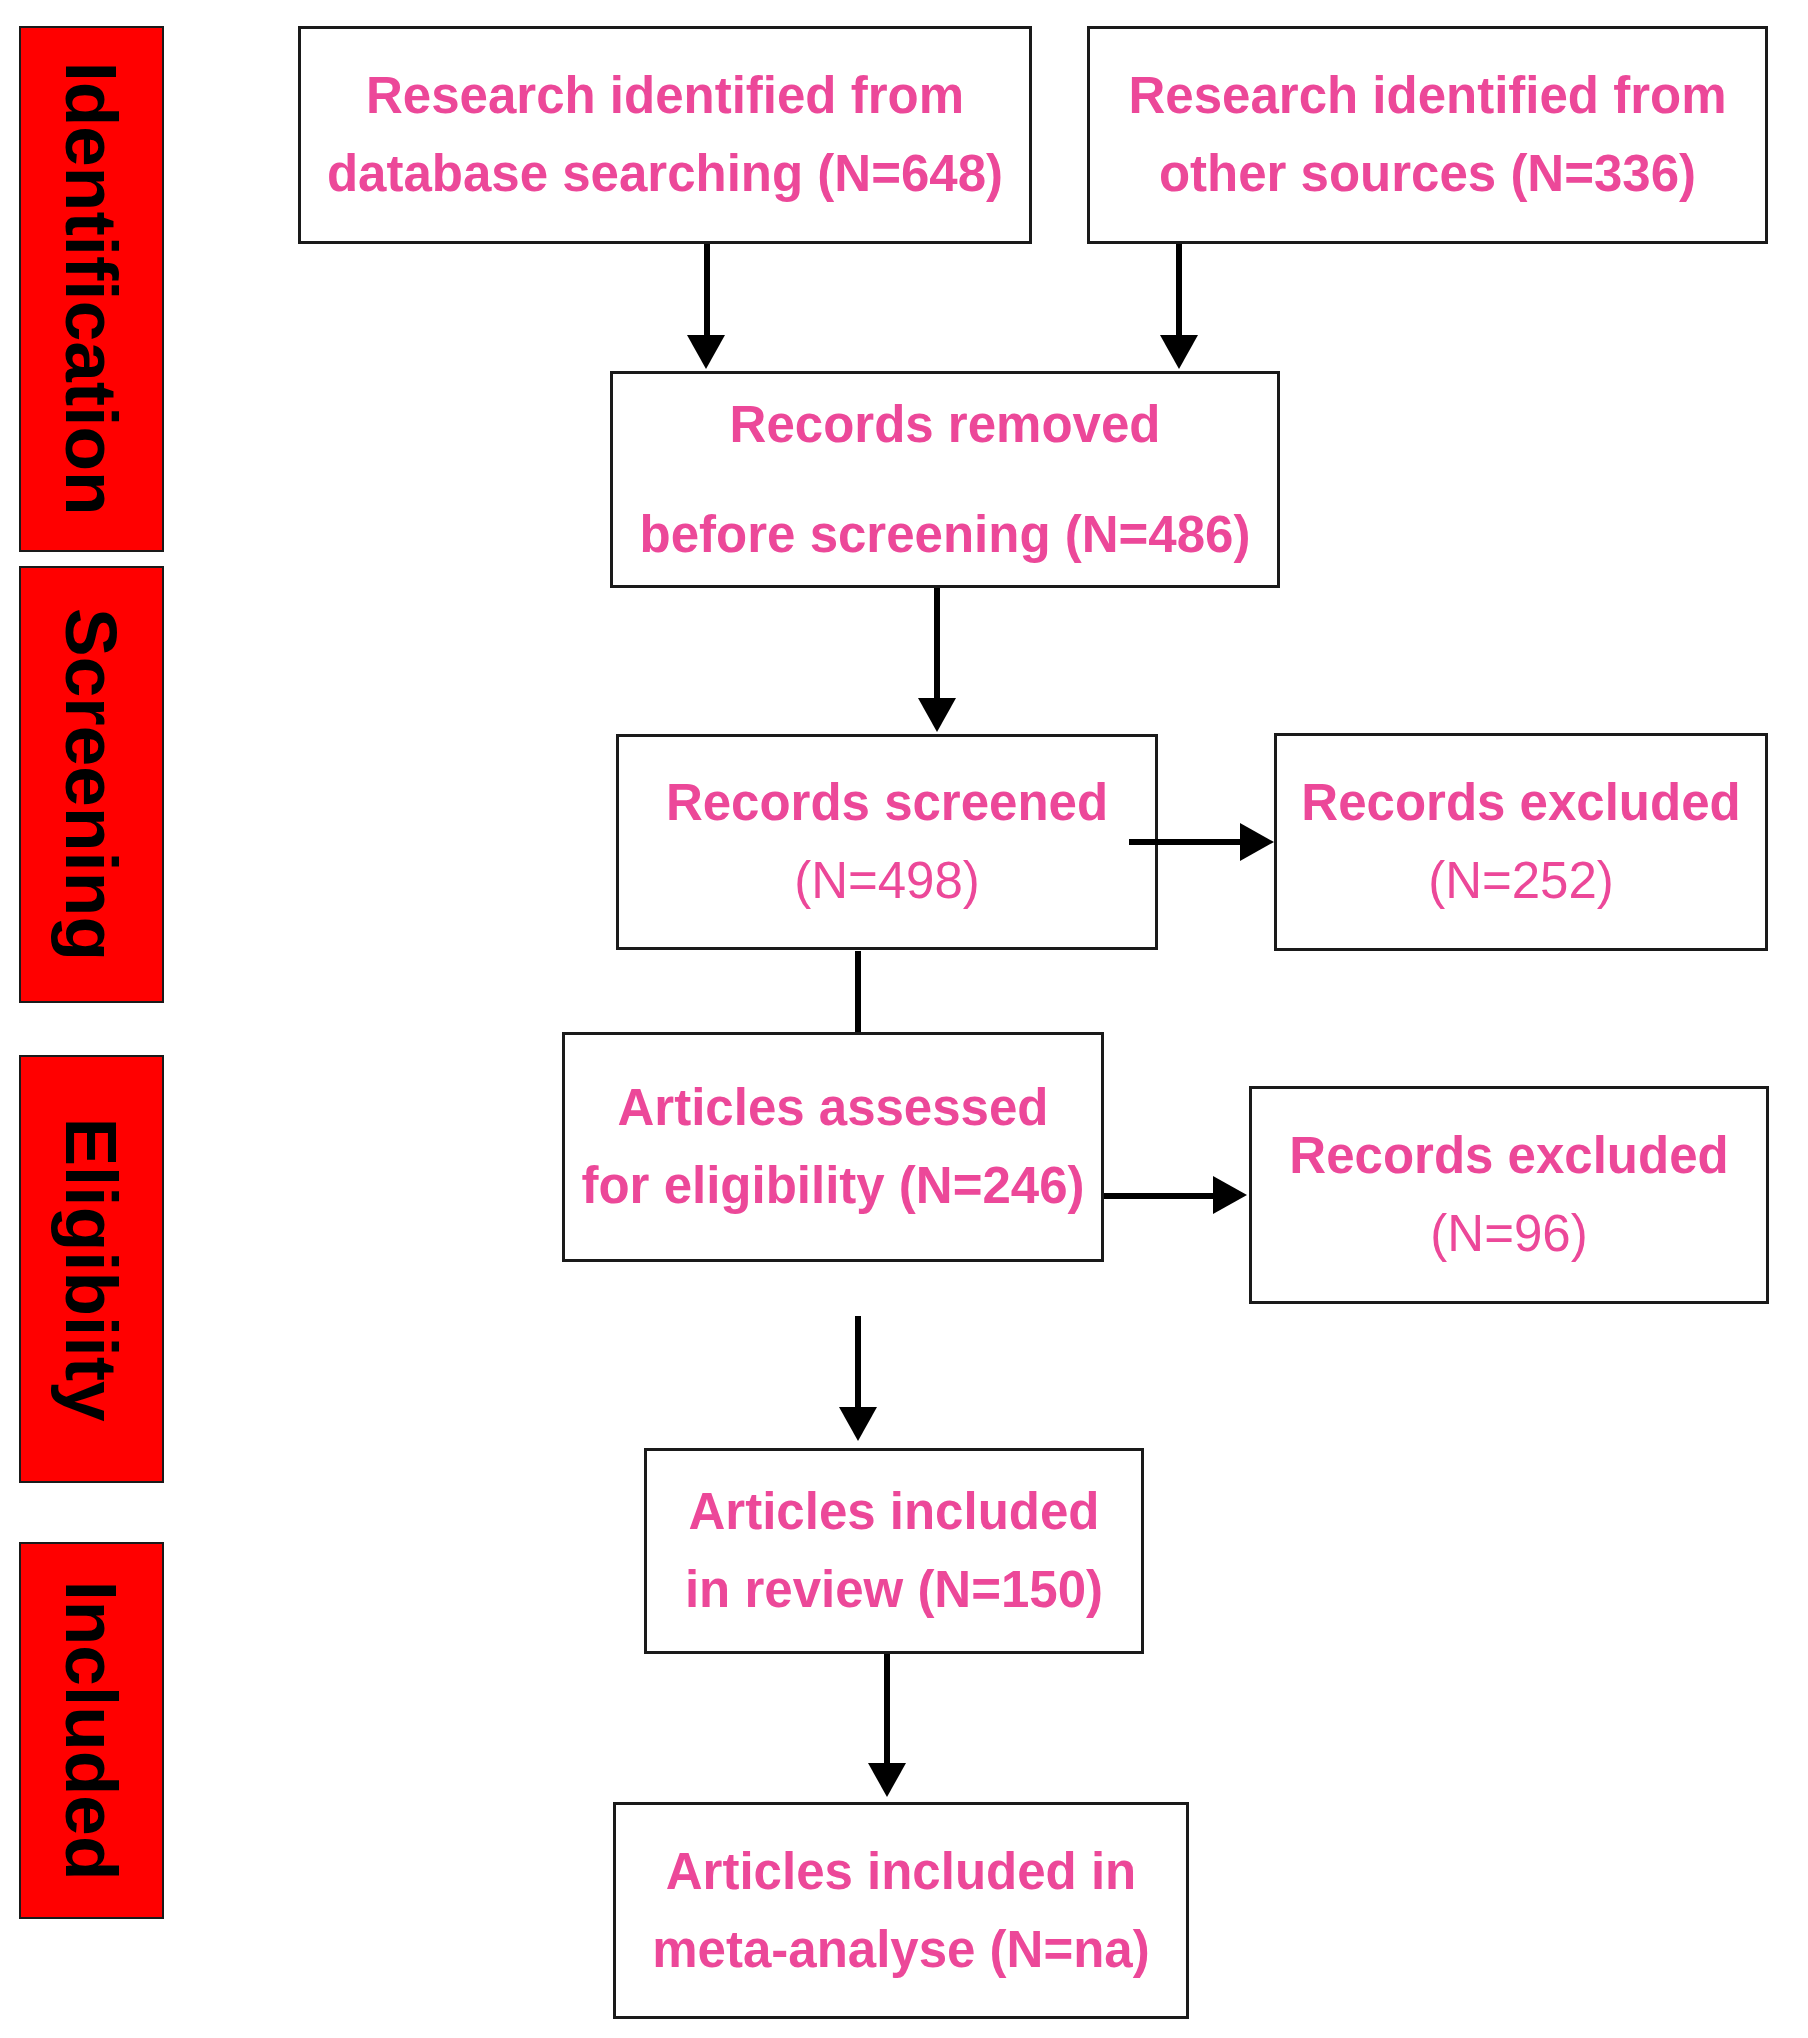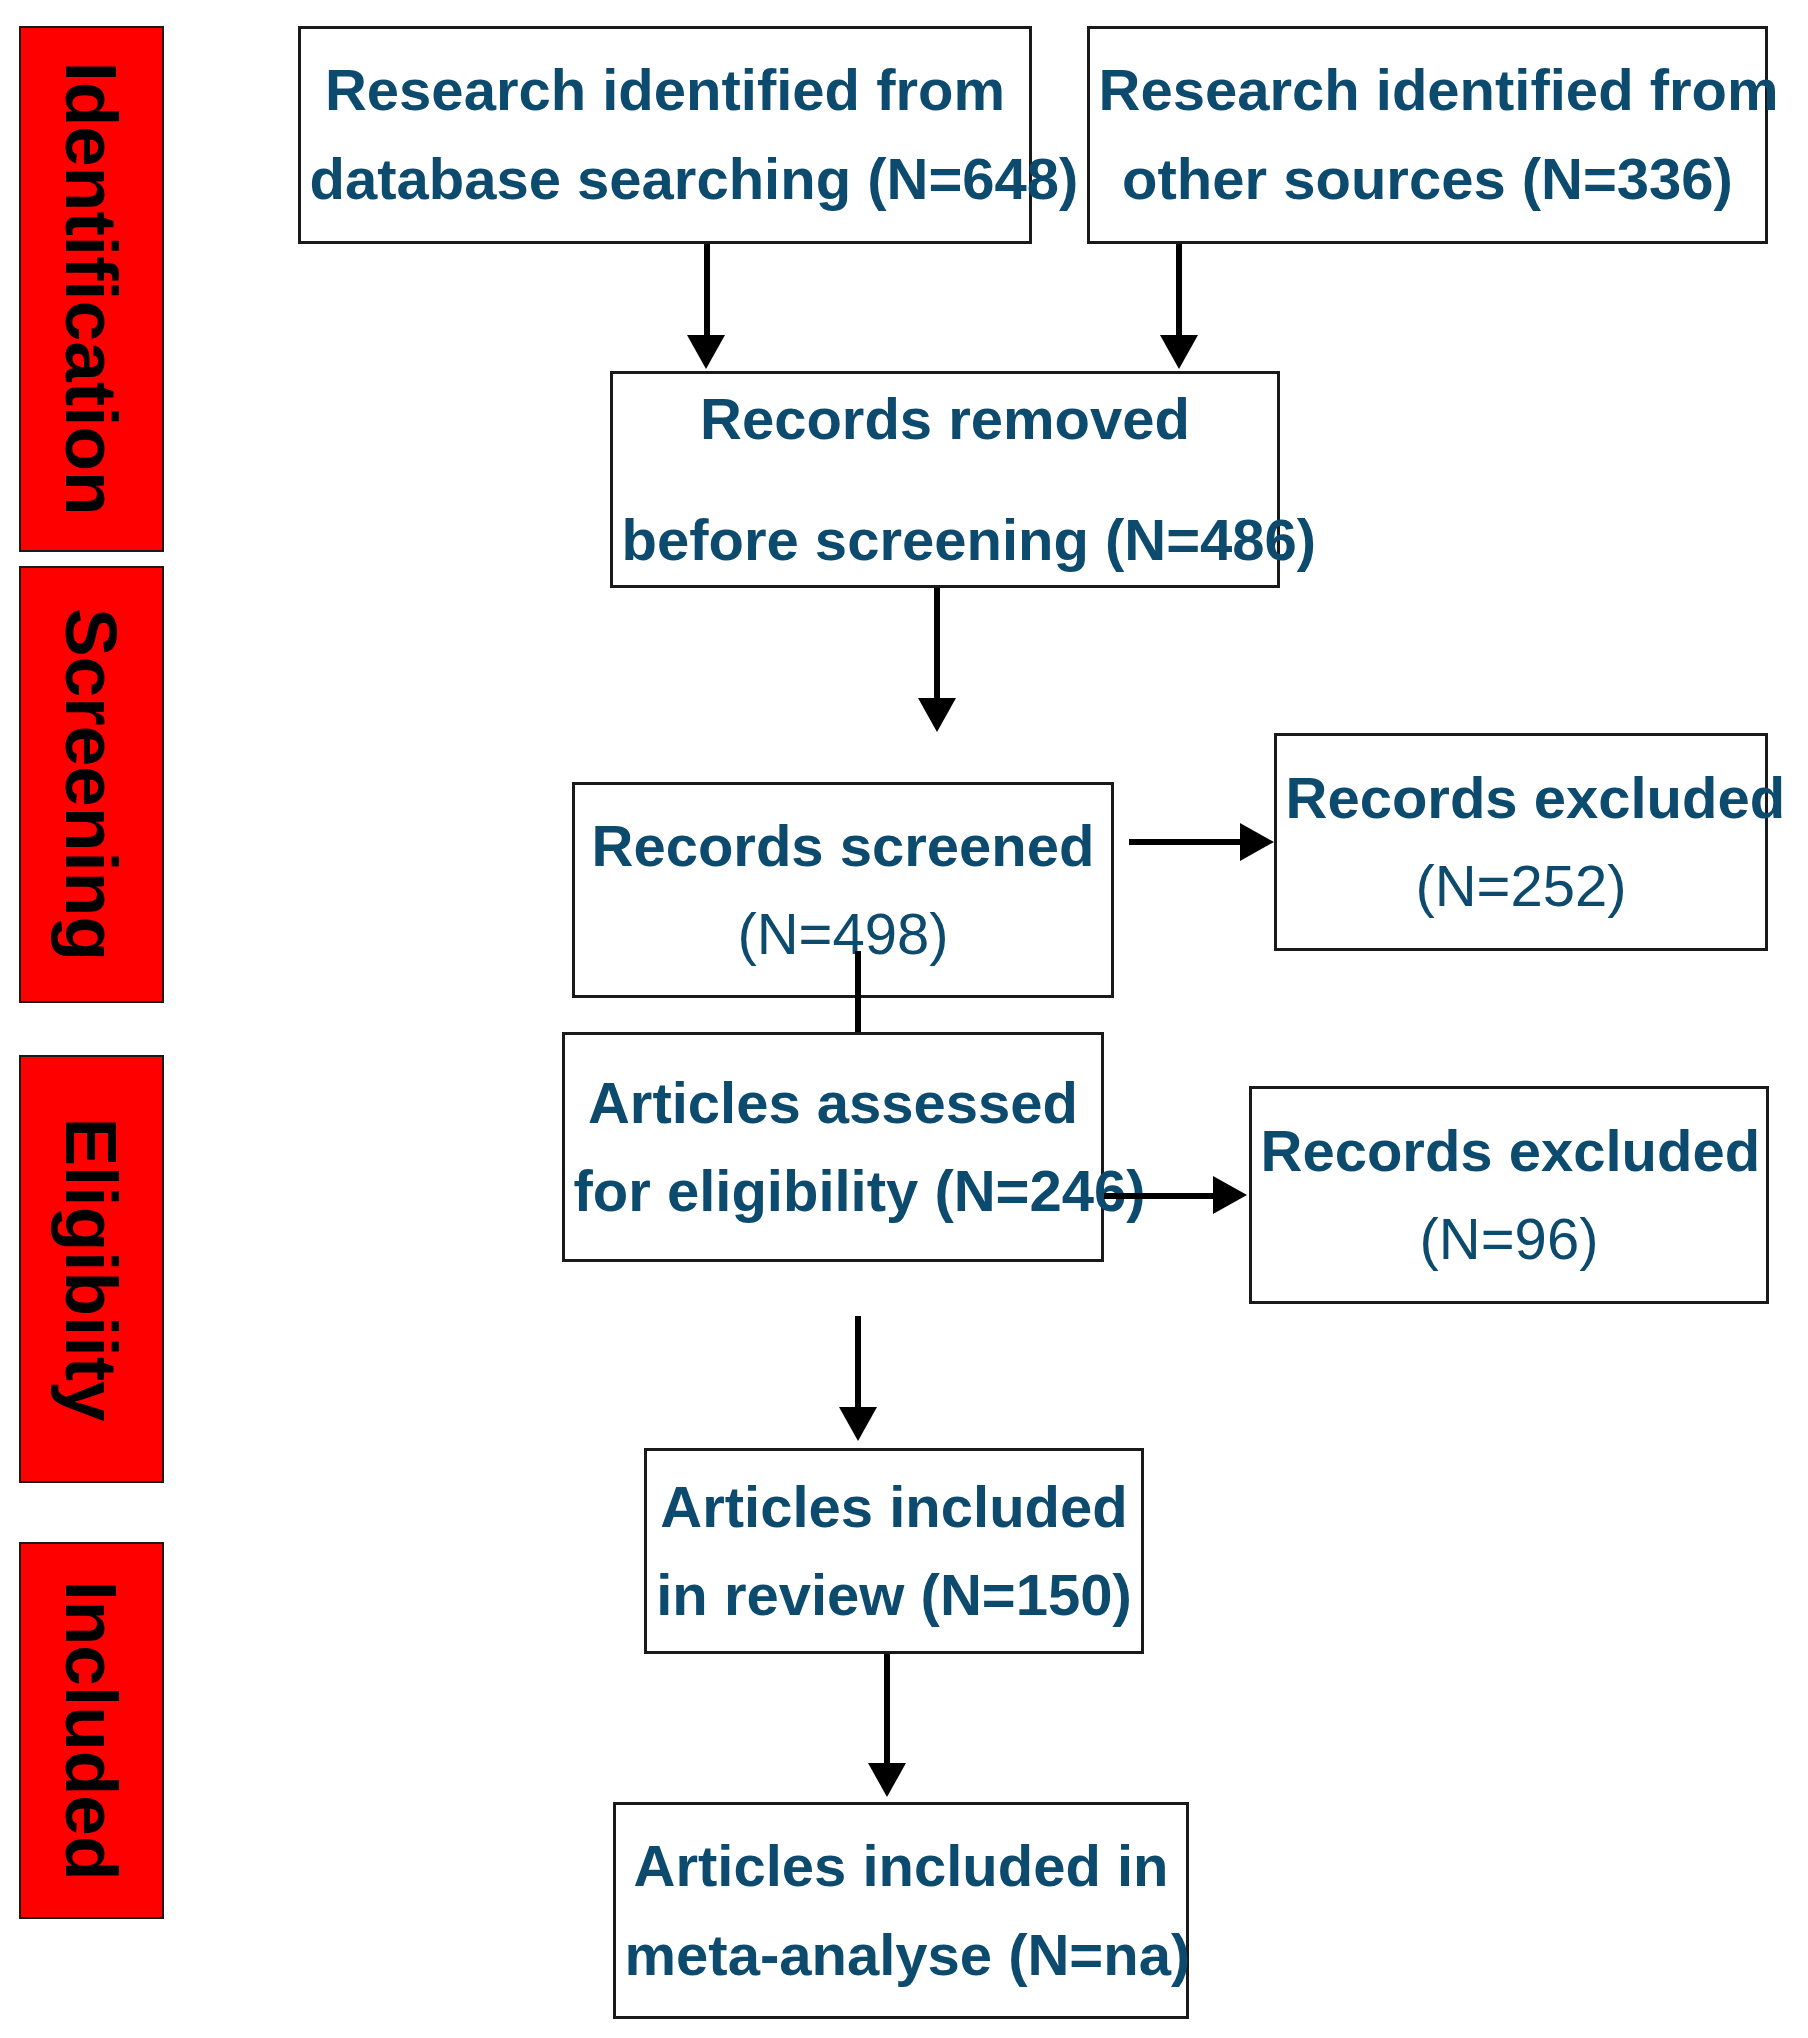--- a/index.html
+++ b/index.html
@@ -55,8 +55,8 @@
     display: block;
     width: 100%;
     white-space: nowrap;
-    color: #0c4a6e;
-    font-size: 58px;
+    color: #ec4899;
+    font-size: 51px;
     line-height: 1.52;
   }
   .fbox .ln.b { font-weight: bold; }

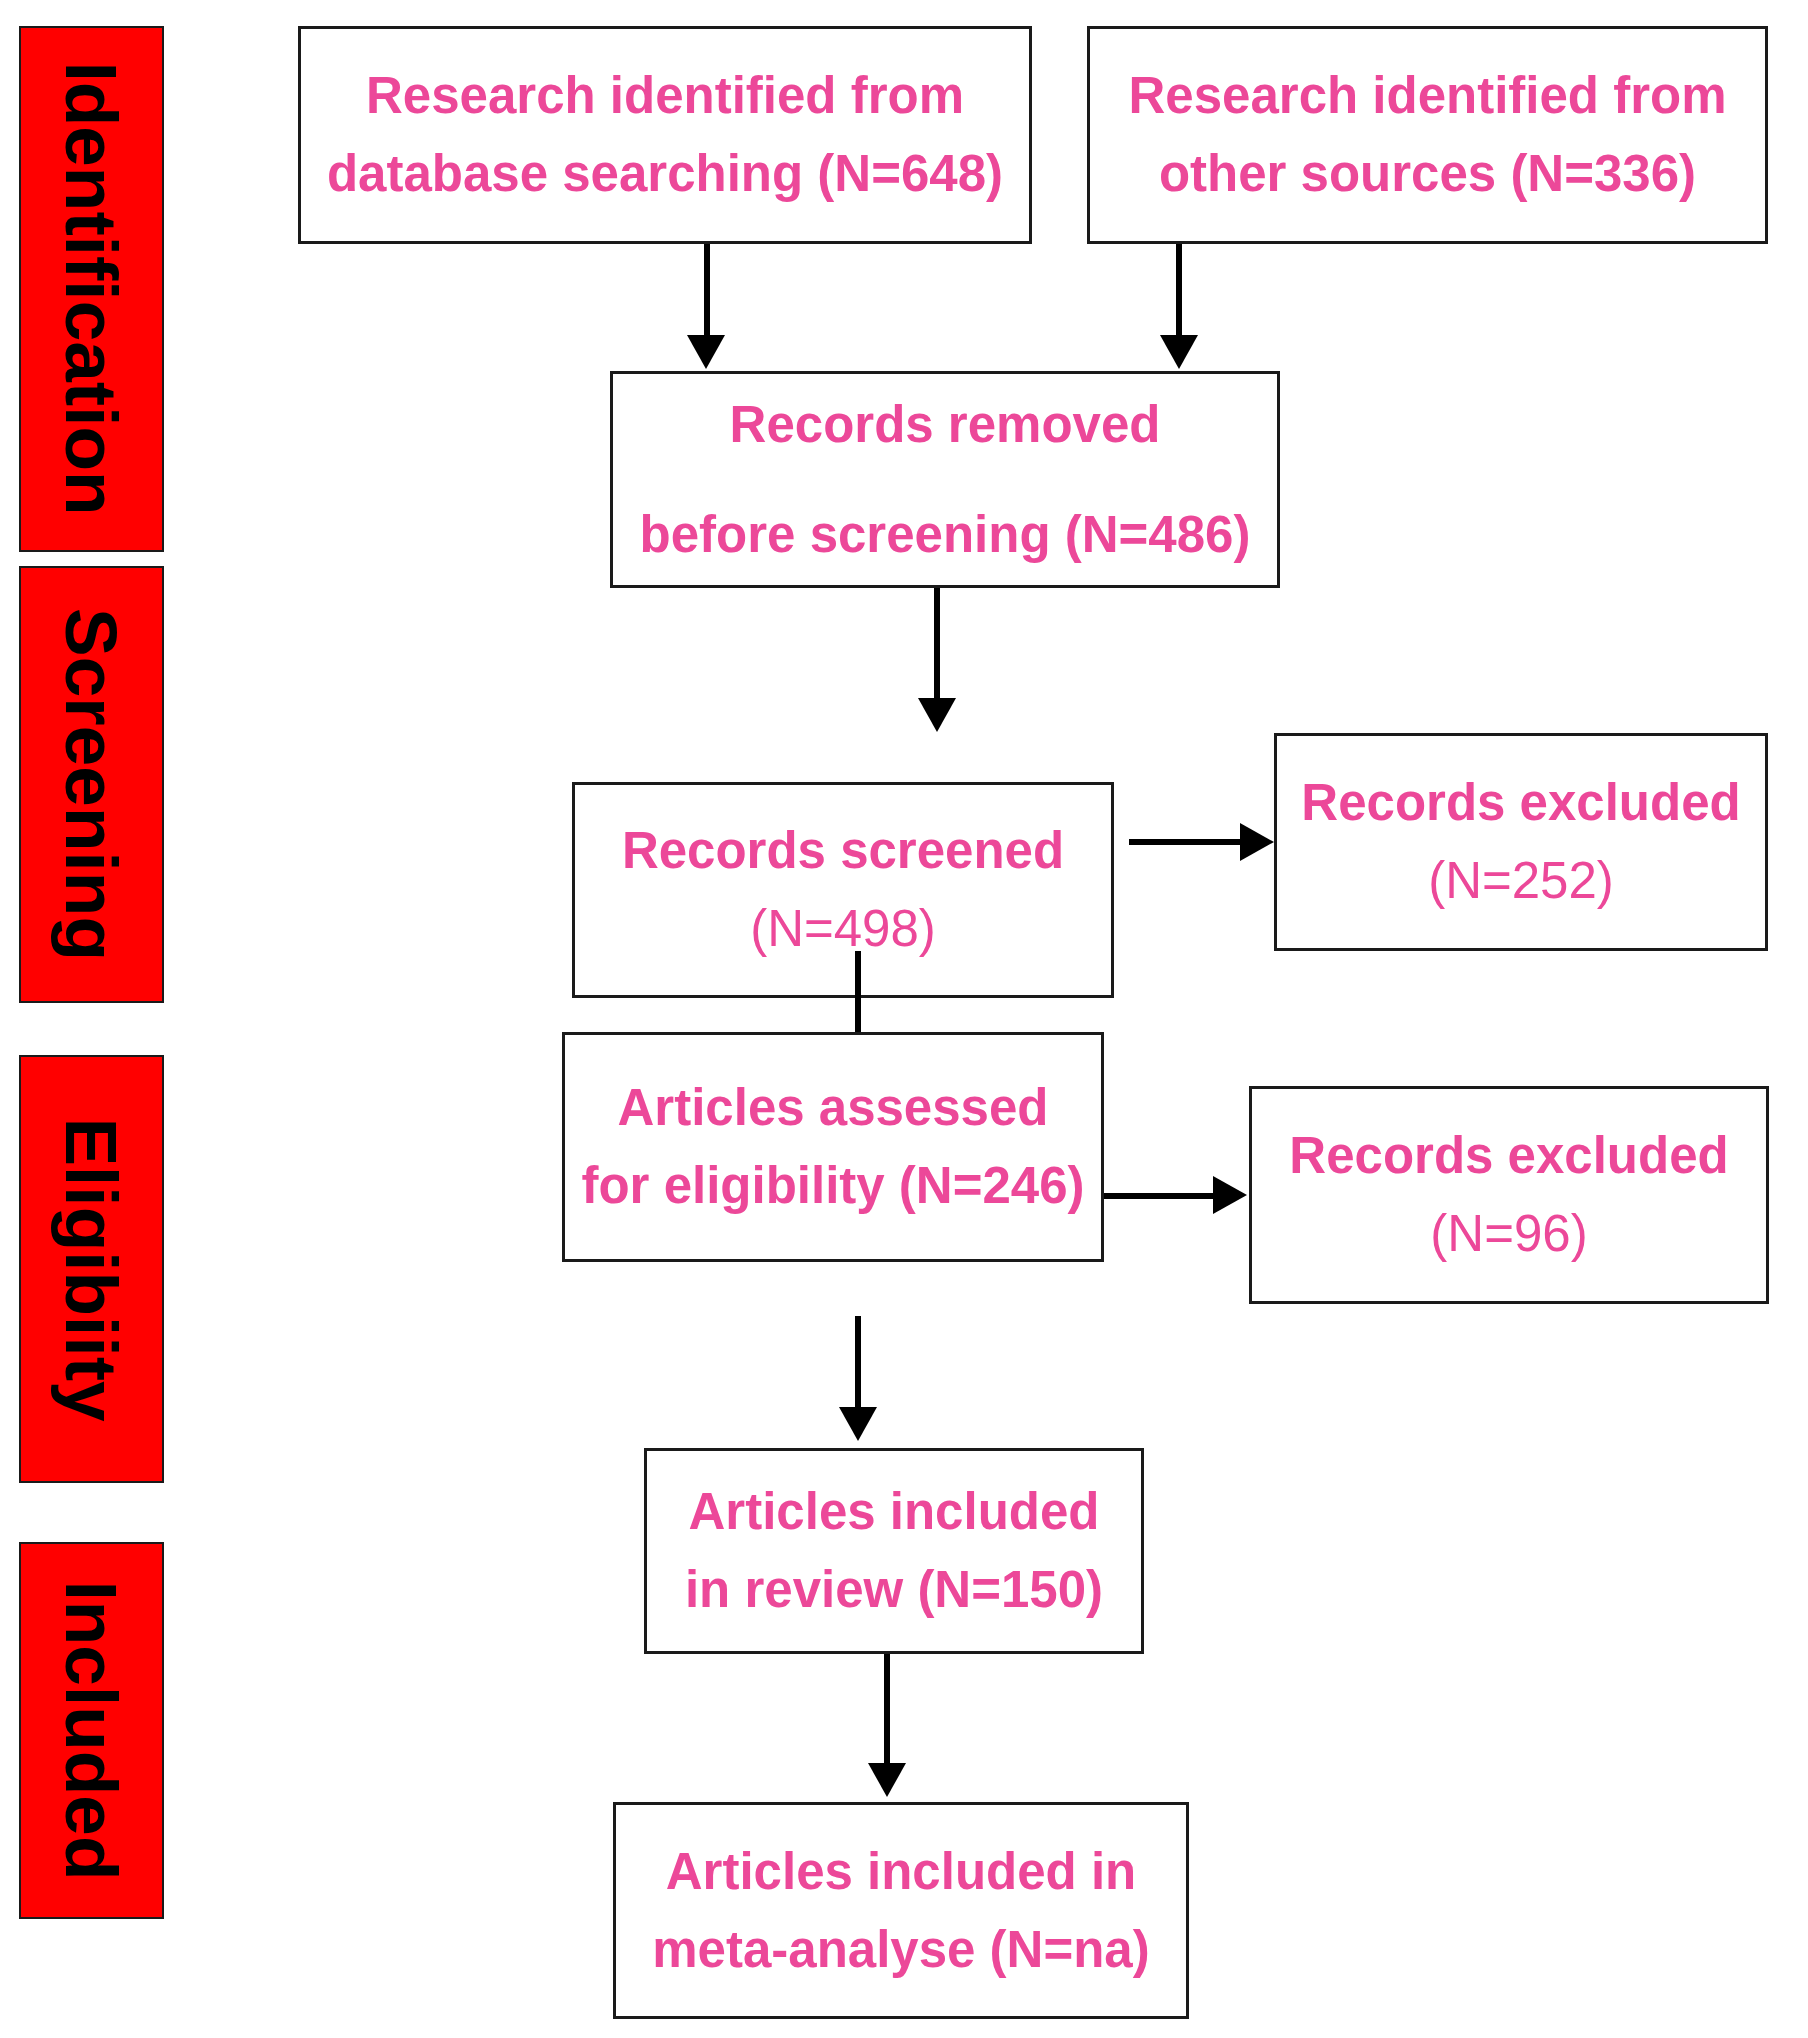--- a/index.html
+++ b/index.html
@@ -134,7 +134,7 @@
   <div class="vline" style="left:934px; top:588px; width:6px; height:112px;"></div>
   <div class="arrow-down" style="left:918px; top:698px;"></div>
 
-  <div class="fbox" style="left:572px; top:734px; width:542px; height:216px;margin-top:48px;">
+  <div class="fbox" style="left:616px; top:734px; width:542px; height:216px;">
     <span class="ln b">Records screened</span>
     <span class="ln">(N=498)</span>
   </div>

